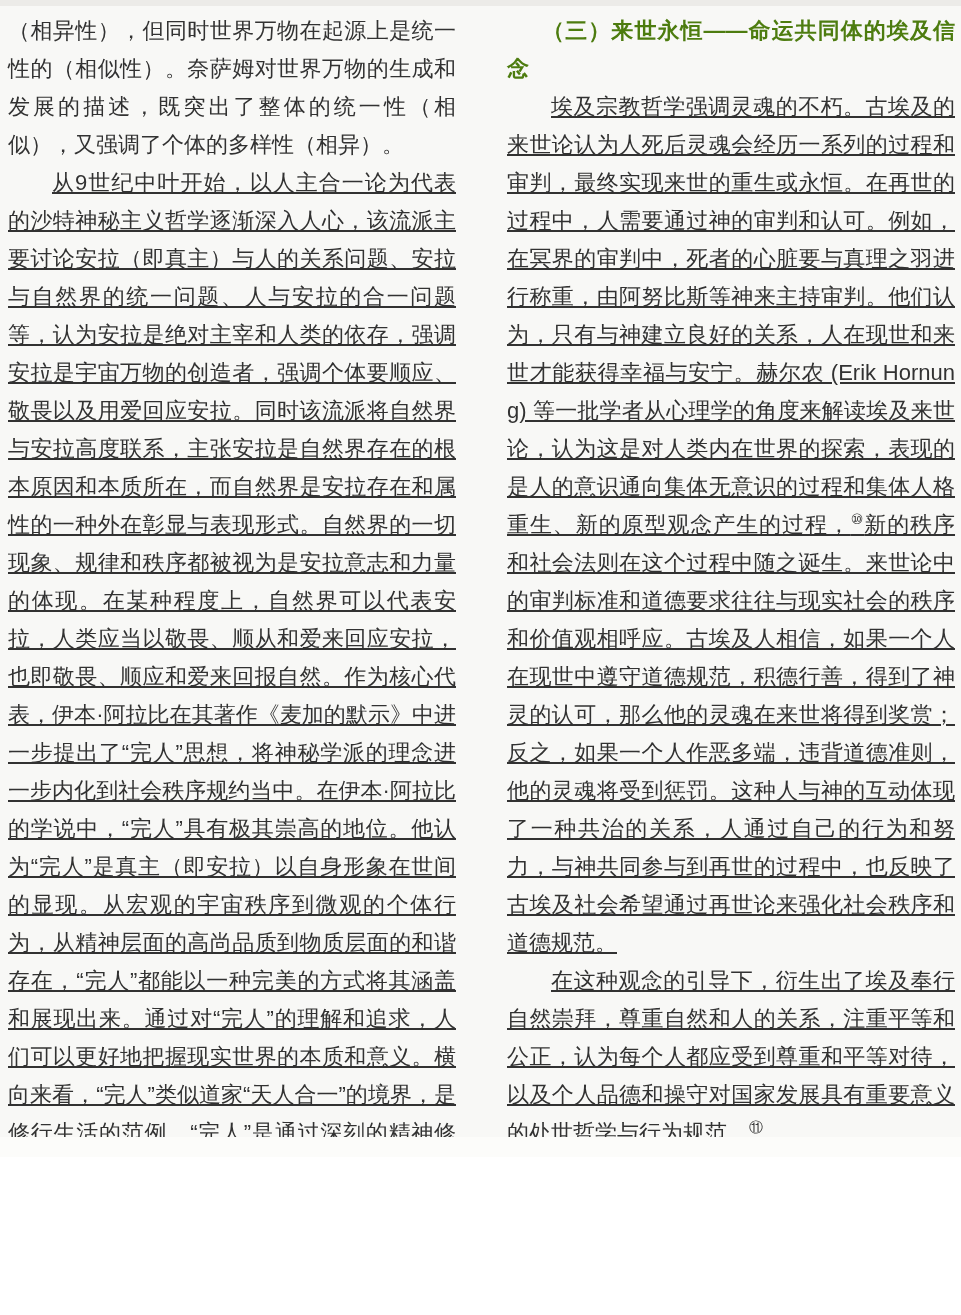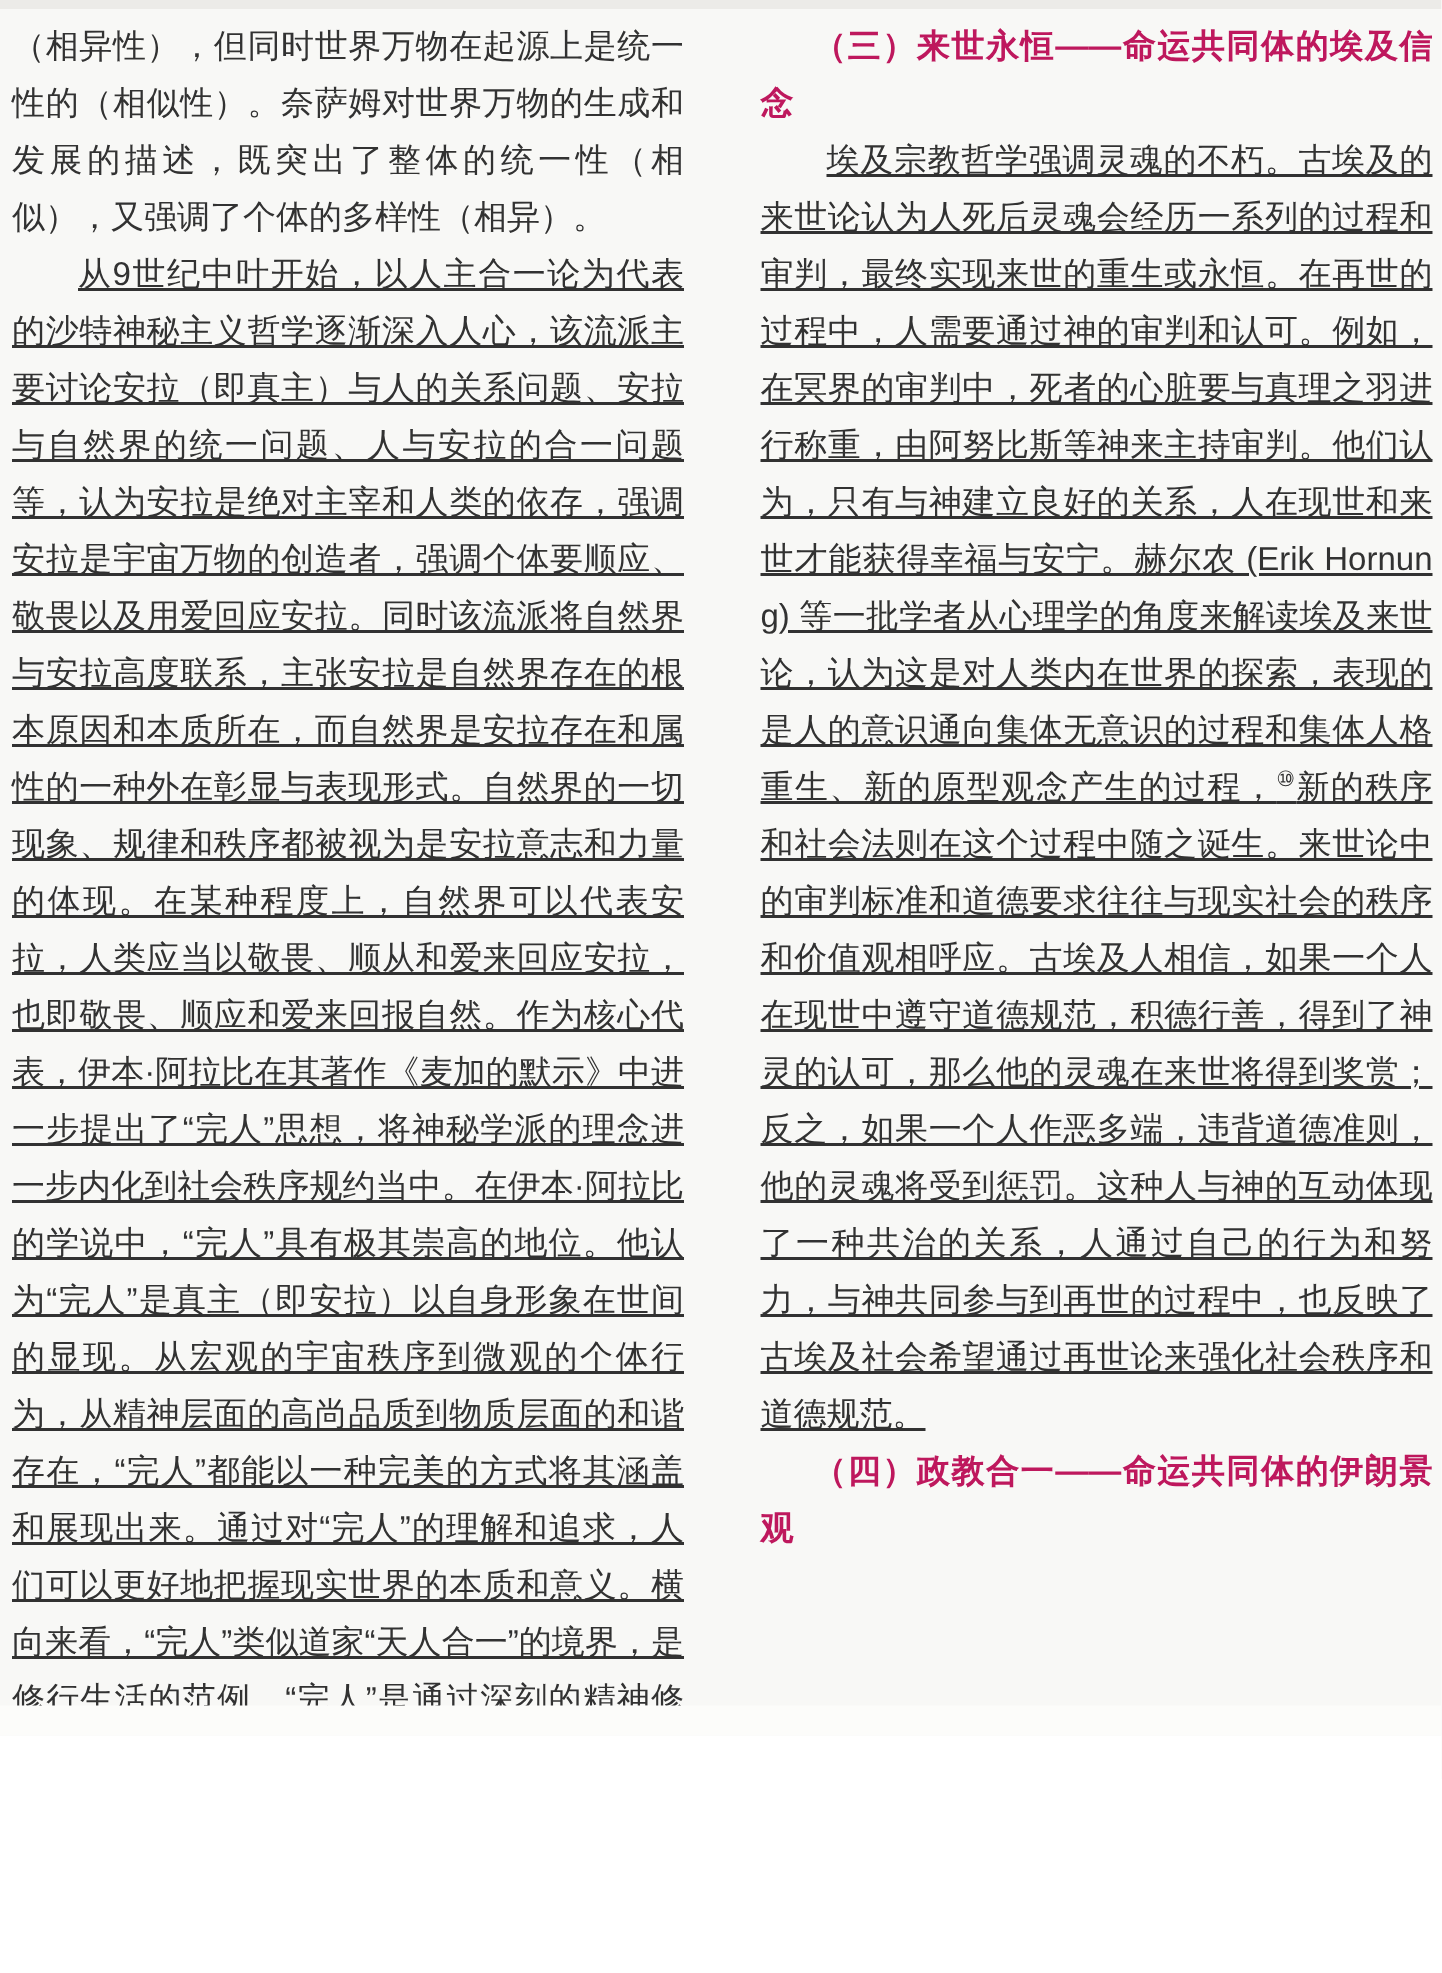--- a/index.html
+++ b/index.html
@@ -43,7 +43,7 @@
   .col p.indent { text-indent: 2em; text-decoration: underline; }
   .col .heading {
     font-weight: bold;
-    color: #be185d;
+    color: #4d7c0f;
     text-indent: 1.6em;
     line-height: 38px;
     margin: 0;

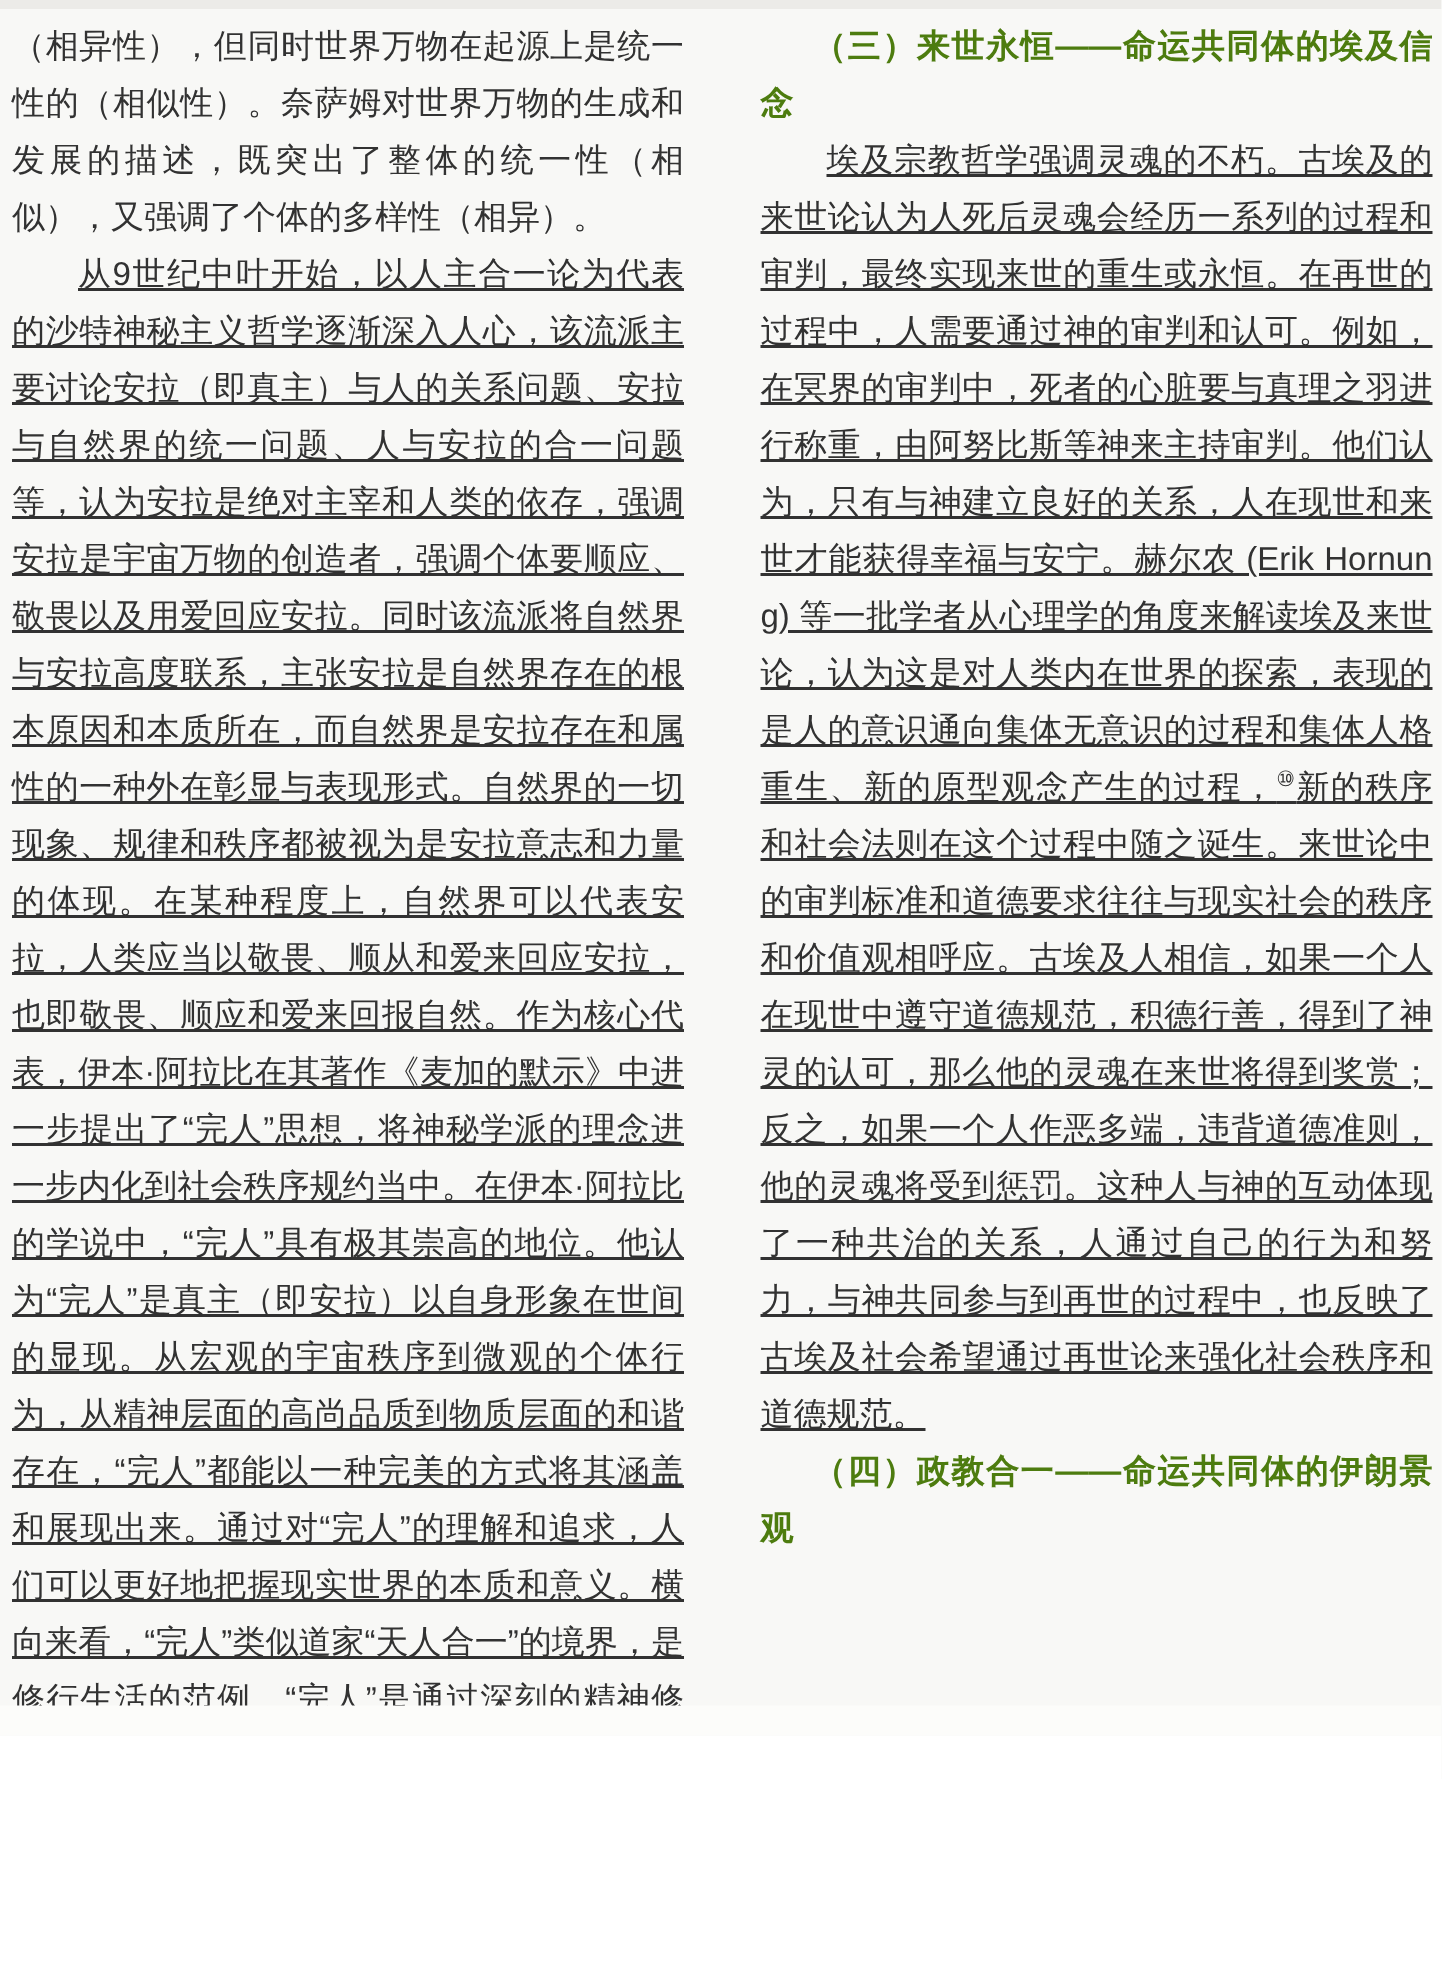--- a/index.html
+++ b/index.html
@@ -67,6 +67,7 @@
     <div class="col" id="right-col">
         <p class="heading">（三）来世永恒——命运共同体的埃及信念</p>
         <p class="indent">埃及宗教哲学强调灵魂的不朽。古埃及的来世论认为人死后灵魂会经历一系列的过程和审判，最终实现来世的重生或永恒。在再世的过程中，人需要通过神的审判和认可。例如，在冥界的审判中，死者的心脏要与真理之羽进行称重，由阿努比斯等神来主持审判。他们认为，只有与神建立良好的关系，人在现世和来世才能获得幸福与安宁。赫尔农 (Erik Hornung) 等一批学者从心理学的角度来解读埃及来世论，认为这是对人类内在世界的探索，表现的是人的意识通向集体无意识的过程和集体人格重生、新的原型观念产生的过程，<sup class="fn">⑩</sup>新的秩序和社会法则在这个过程中随之诞生。来世论中的审判标准和道德要求往往与现实社会的秩序和价值观相呼应。古埃及人相信，如果一个人在现世中遵守道德规范，积德行善，得到了神灵的认可，那么他的灵魂在来世将得到奖赏；反之，如果一个人作恶多端，违背道德准则，他的灵魂将受到惩罚。这种人与神的互动体现了一种共治的关系，人通过自己的行为和努力，与神共同参与到再世的过程中，也反映了古埃及社会希望通过再世论来强化社会秩序和道德规范。</p>
+        <p class="indent">在这种观念的引导下，衍生出了埃及奉行自然崇拜，尊重自然和人的关系，注重平等和公正，认为每个人都应受到尊重和平等对待，以及个人品德和操守对国家发展具有重要意义的处世哲学与行为规范。<sup class="fn">⑪</sup></p>
         <p class="heading">（四）政教合一——命运共同体的伊朗景观</p>
       </div>
   </div>

